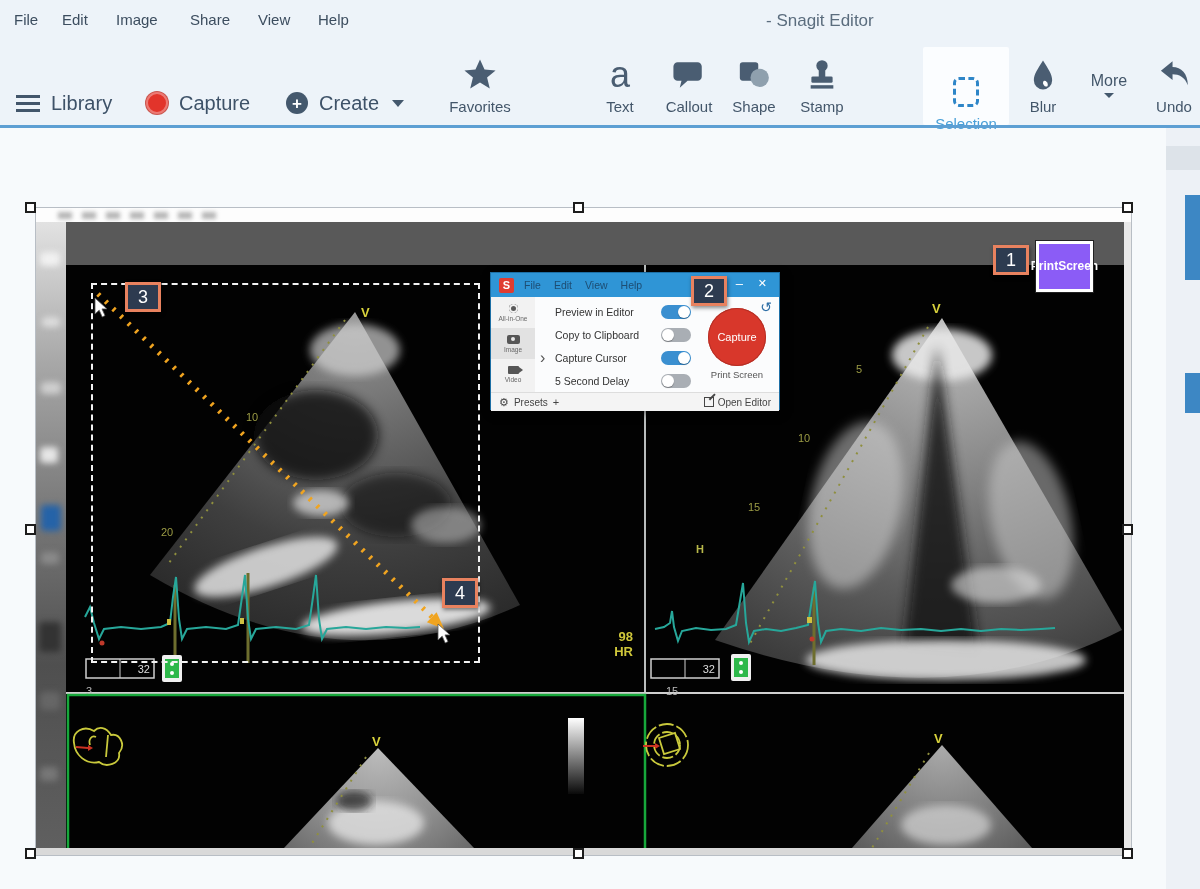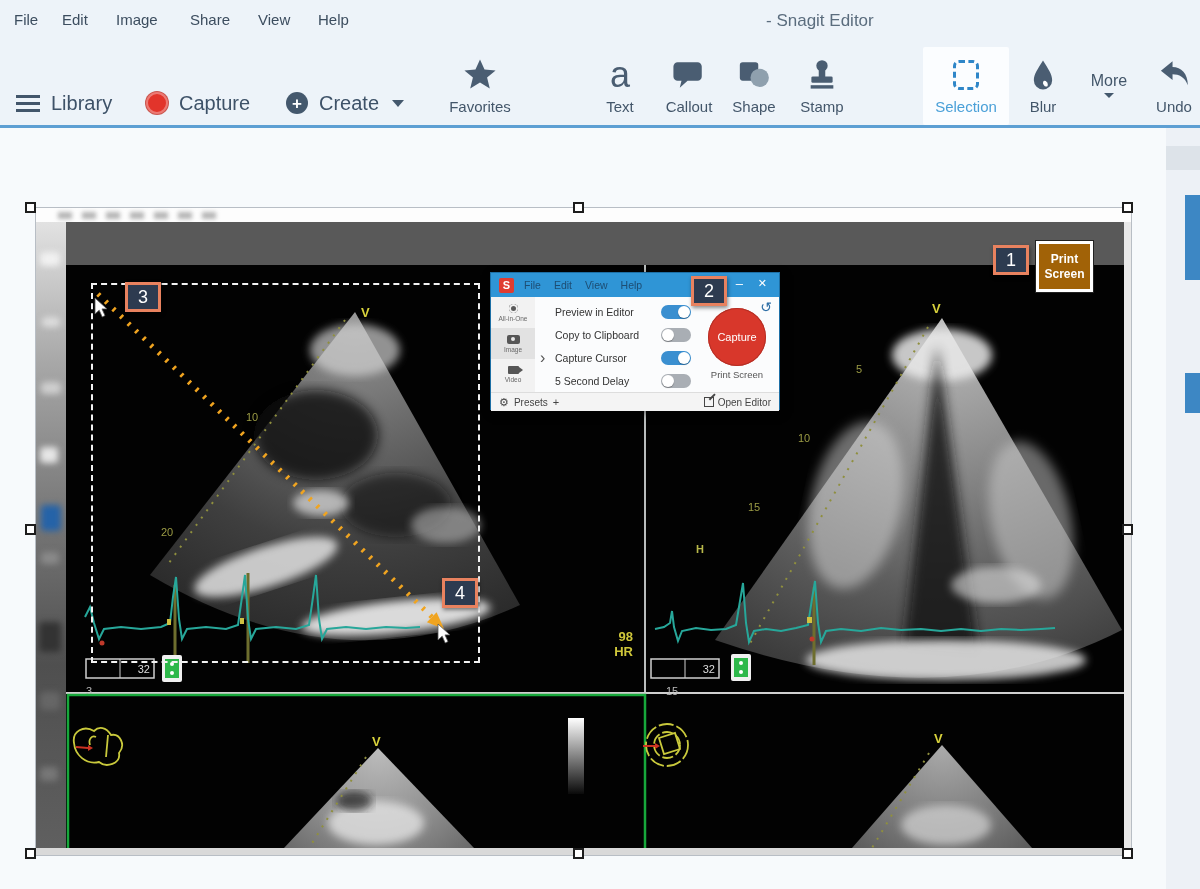--- a/index.html
+++ b/index.html
@@ -27,7 +27,7 @@
   .tool .icon-box { height:46px; display:flex; align-items:center; justify-content:center; }
   .tool .tool-label { font-size:15px; color:#43566a; }
   .tool-selected { left:923px !important; width:86px !important; top:47px !important; height:78px !important;
-                   background:#fbfdff; border-radius:2px; padding-top:5px; }
+                   background:#fbfdff; border-radius:2px; padding-top:22px; }
   .tool-selected .tool-label { color:#4aa0d8; }
   .letter-a { font-size:36px; color:#4a5d72; line-height:1; font-weight:500; }
   .sel-icon { width:26px; height:30px; border:3px dashed #2e86c8; border-radius:6px; }

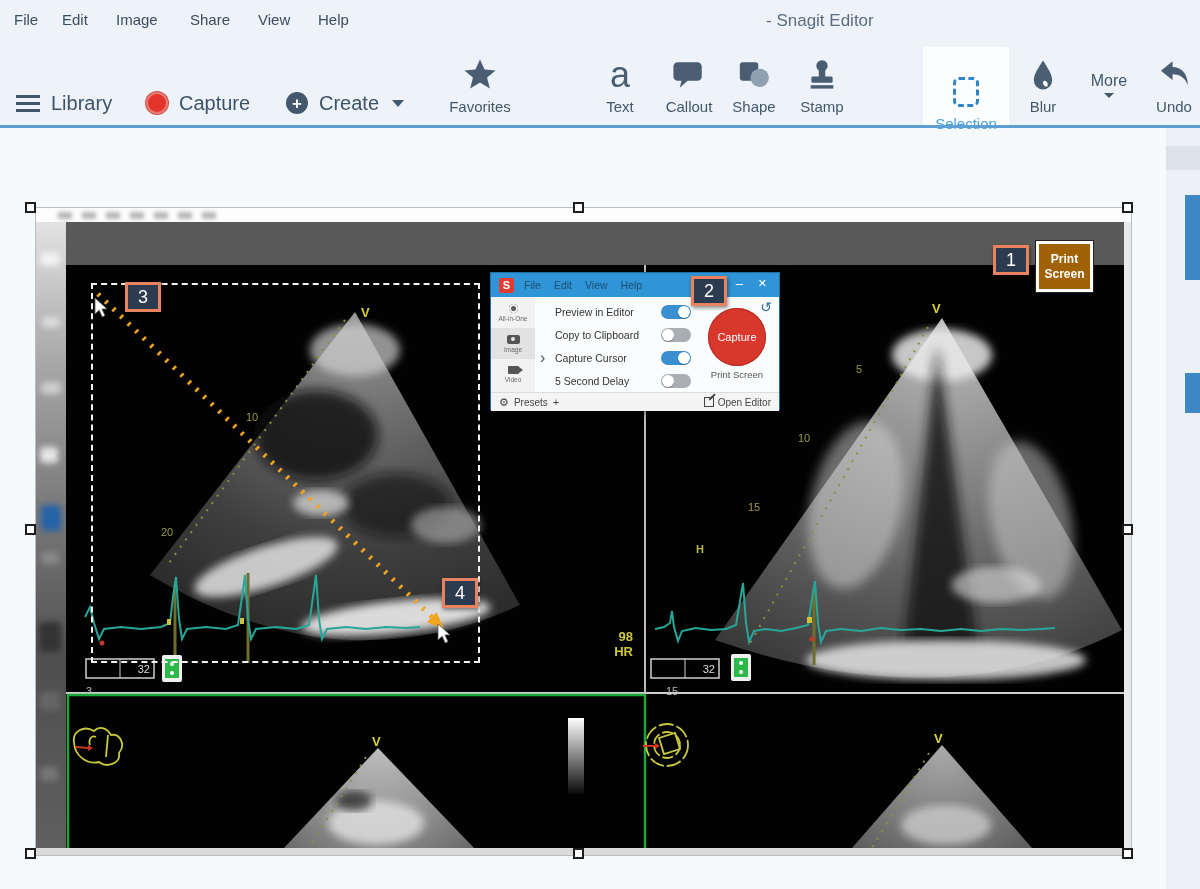--- a/index.html
+++ b/index.html
@@ -60,9 +60,9 @@
   .callout { position:absolute; width:36px; height:30px; background:#2d3b50; border:3px solid #e8825f;
              color:#fff; font-size:18px; display:flex; align-items:center; justify-content:center;
              box-shadow:1px 2px 4px rgba(0,0,0,.45); }
-  .ps-label { position:absolute; left:1036px; top:241px; width:57px; height:51px; background:#a16207;
+  .ps-label { position:absolute; left:1036px; top:241px; width:57px; height:51px; background:#8b5cf6;
               border:3px solid #fff; outline:1px solid #222; color:#fff; font-weight:bold; font-size:12px;
-              display:flex; flex-direction:column; align-items:center; justify-content:center; line-height:1.25; }
+              display:flex; flex-direction:row; align-items:center; justify-content:center; line-height:1.25; }
 
   .handle { position:absolute; width:11px; height:11px; background:#fff; border:2px solid #1d1d1d; }
 

